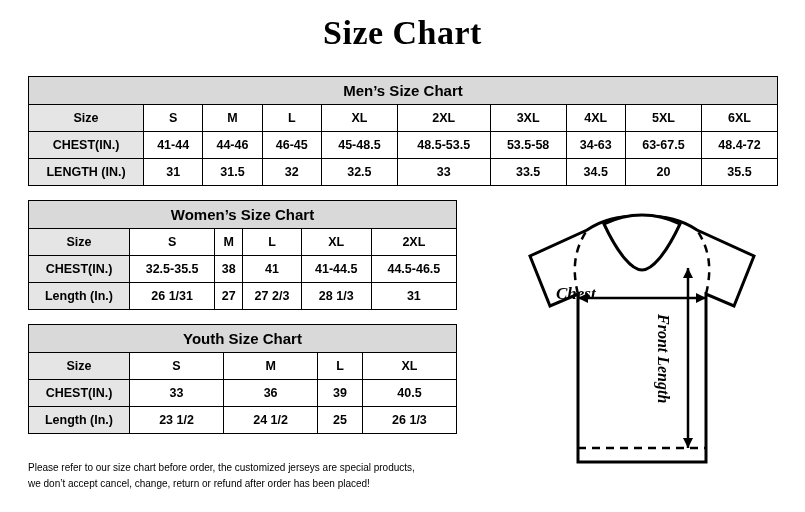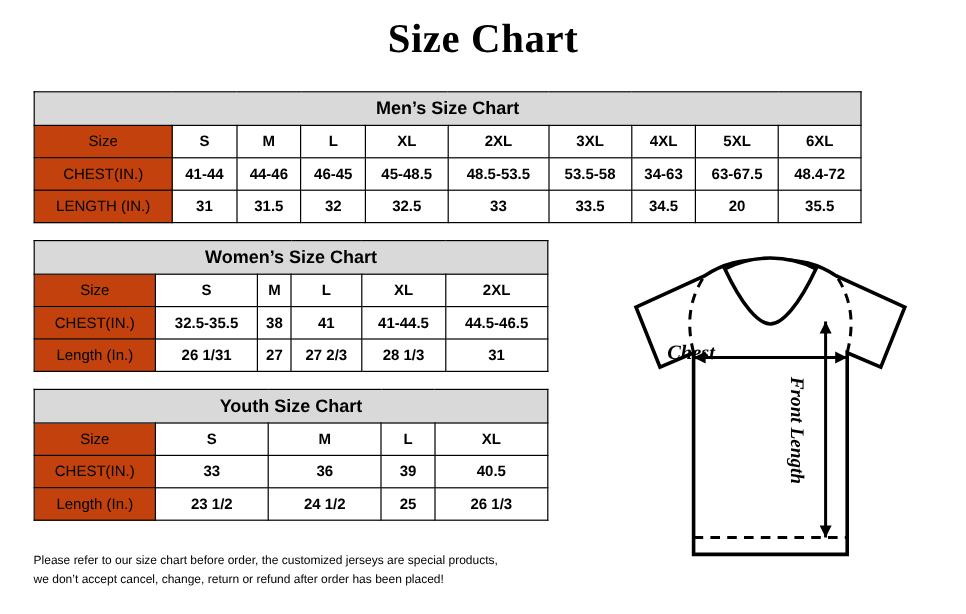--- a/index.html
+++ b/index.html
@@ -39,7 +39,7 @@
     font-family: "Liberation Sans", sans-serif;
   }
   table.men {
-    width: 690px;
+    width: 750px;
   }
   table.women, table.youth {
     width: 429px;

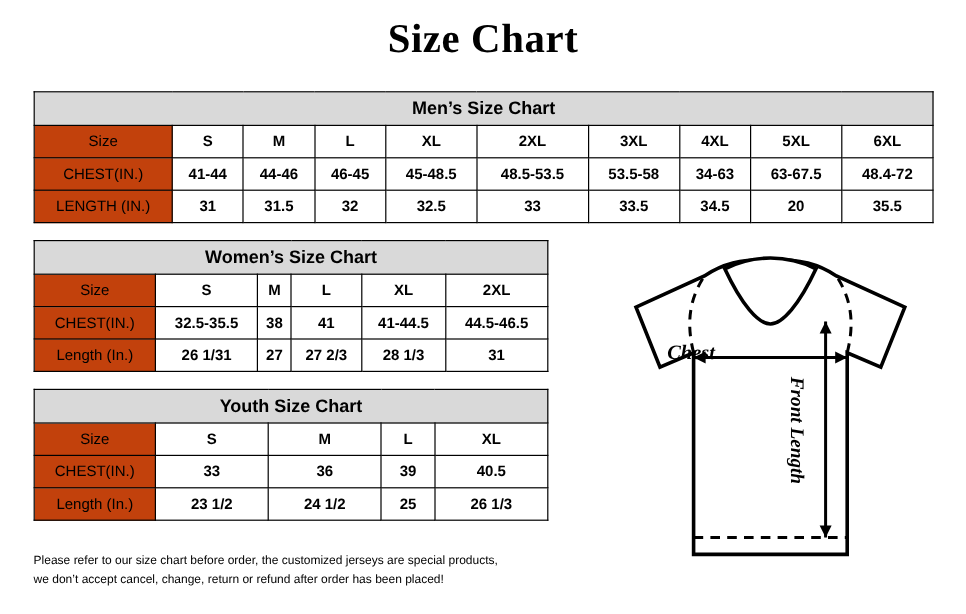--- a/index.html
+++ b/index.html
@@ -60,8 +60,8 @@
     height: 27px;
   }
   .rowhead {
-    background: #c2410c;
-    font-weight: normal;
+    background: #e5e5e5;
+    font-weight: bold;
   }
   .men .rowhead { width: 110px; }
   .women .rowhead { width: 96px; }

